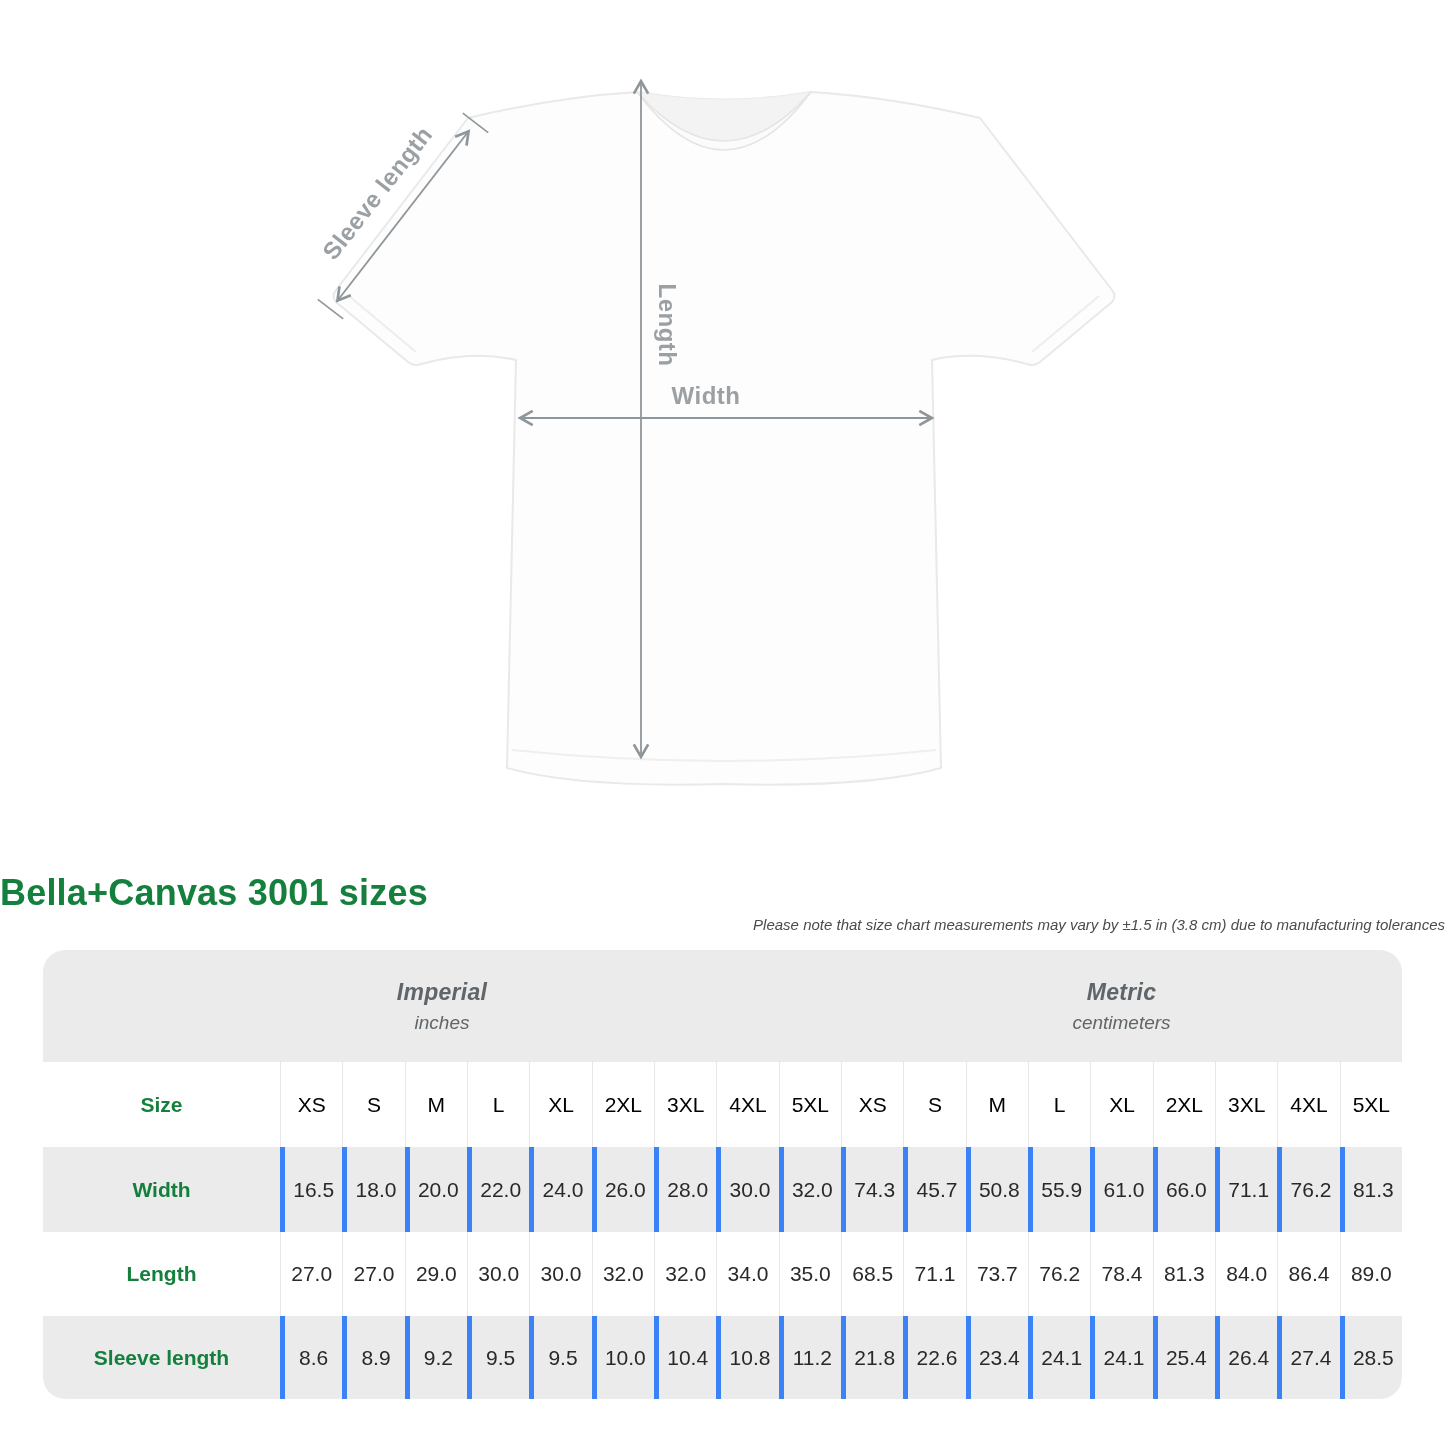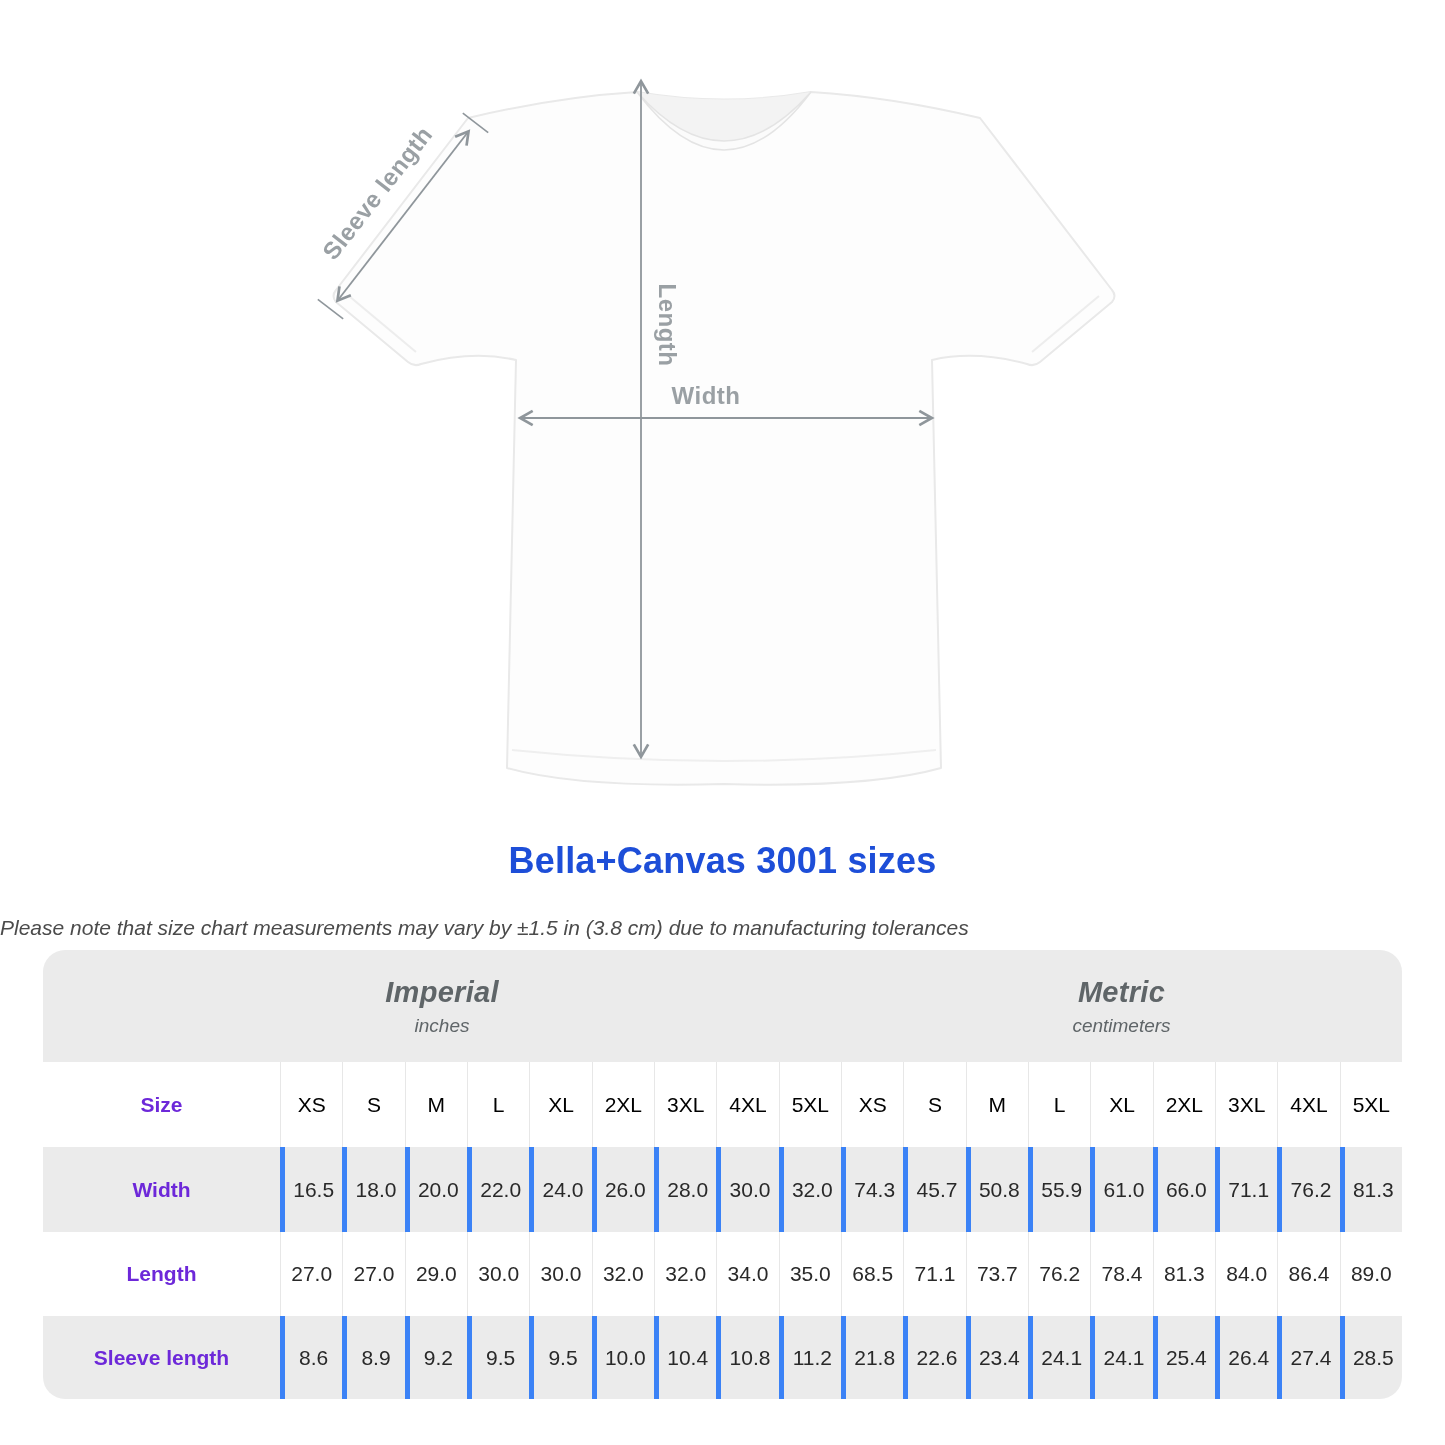--- a/index.html
+++ b/index.html
@@ -12,8 +12,8 @@
   .dim-label{font-weight:bold;font-size:24px;fill:#9aa0a4;letter-spacing:.5px;}
   
   .page-title{
-    position:absolute;left:0;top:840px;width:100%;text-align:center;
-    font-size:36px;font-weight:bold;color:#1d4ed8;letter-spacing:.2px;
+    position:absolute;left:0;top:872px;width:100%;
+    font-size:36px;font-weight:bold;color:#15803d;letter-spacing:.2px;
   }
   .page-subtitle{
     position:absolute;left:0;top:916px;width:100%;text-align:left;

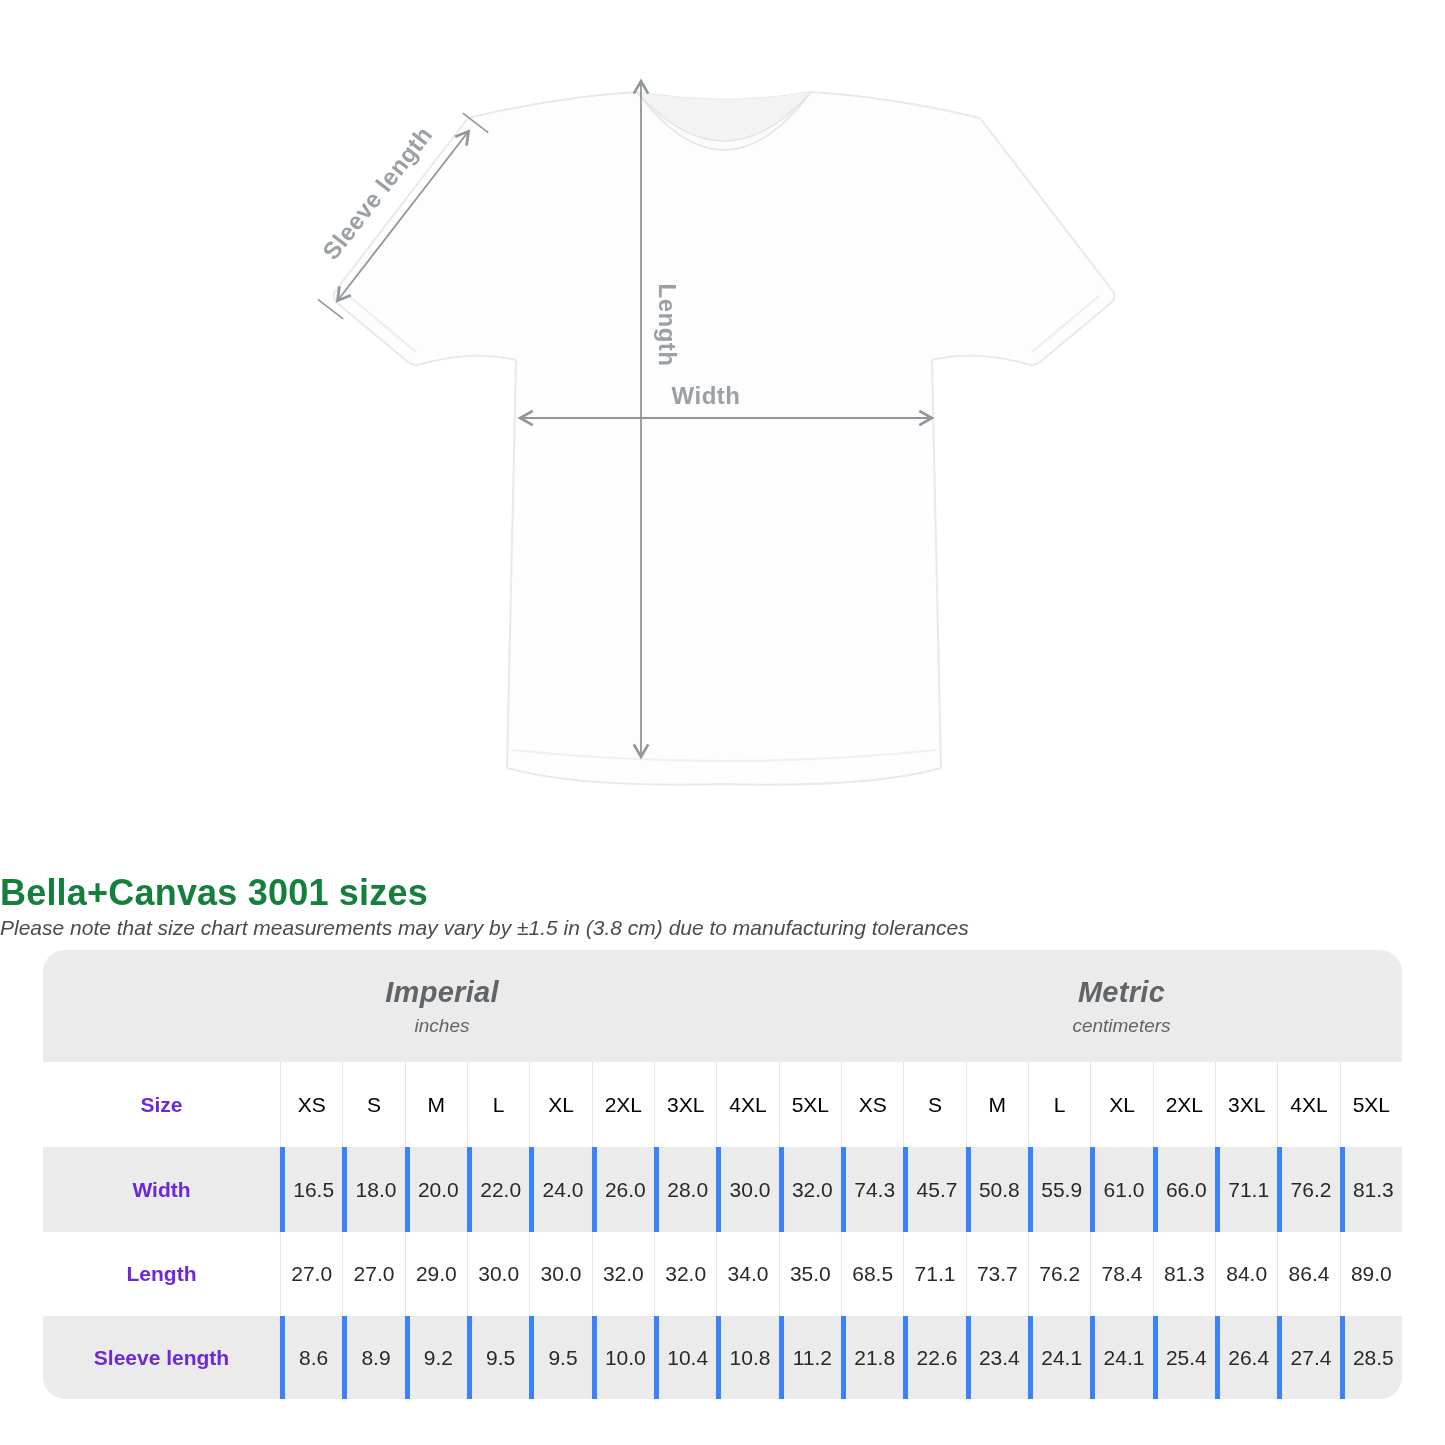--- a/index.html
+++ b/index.html
@@ -16,8 +16,8 @@
     font-size:36px;font-weight:bold;color:#15803d;letter-spacing:.2px;
   }
   .page-subtitle{
-    position:absolute;left:0;top:916px;width:100%;text-align:left;
-    font-size:21px;font-style:italic;color:#4b4b4b;
+    position:absolute;left:0;top:916px;width:100%;text-align:right;
+    font-size:15px;font-style:italic;color:#4b4b4b;
   }
   
   .size-table{

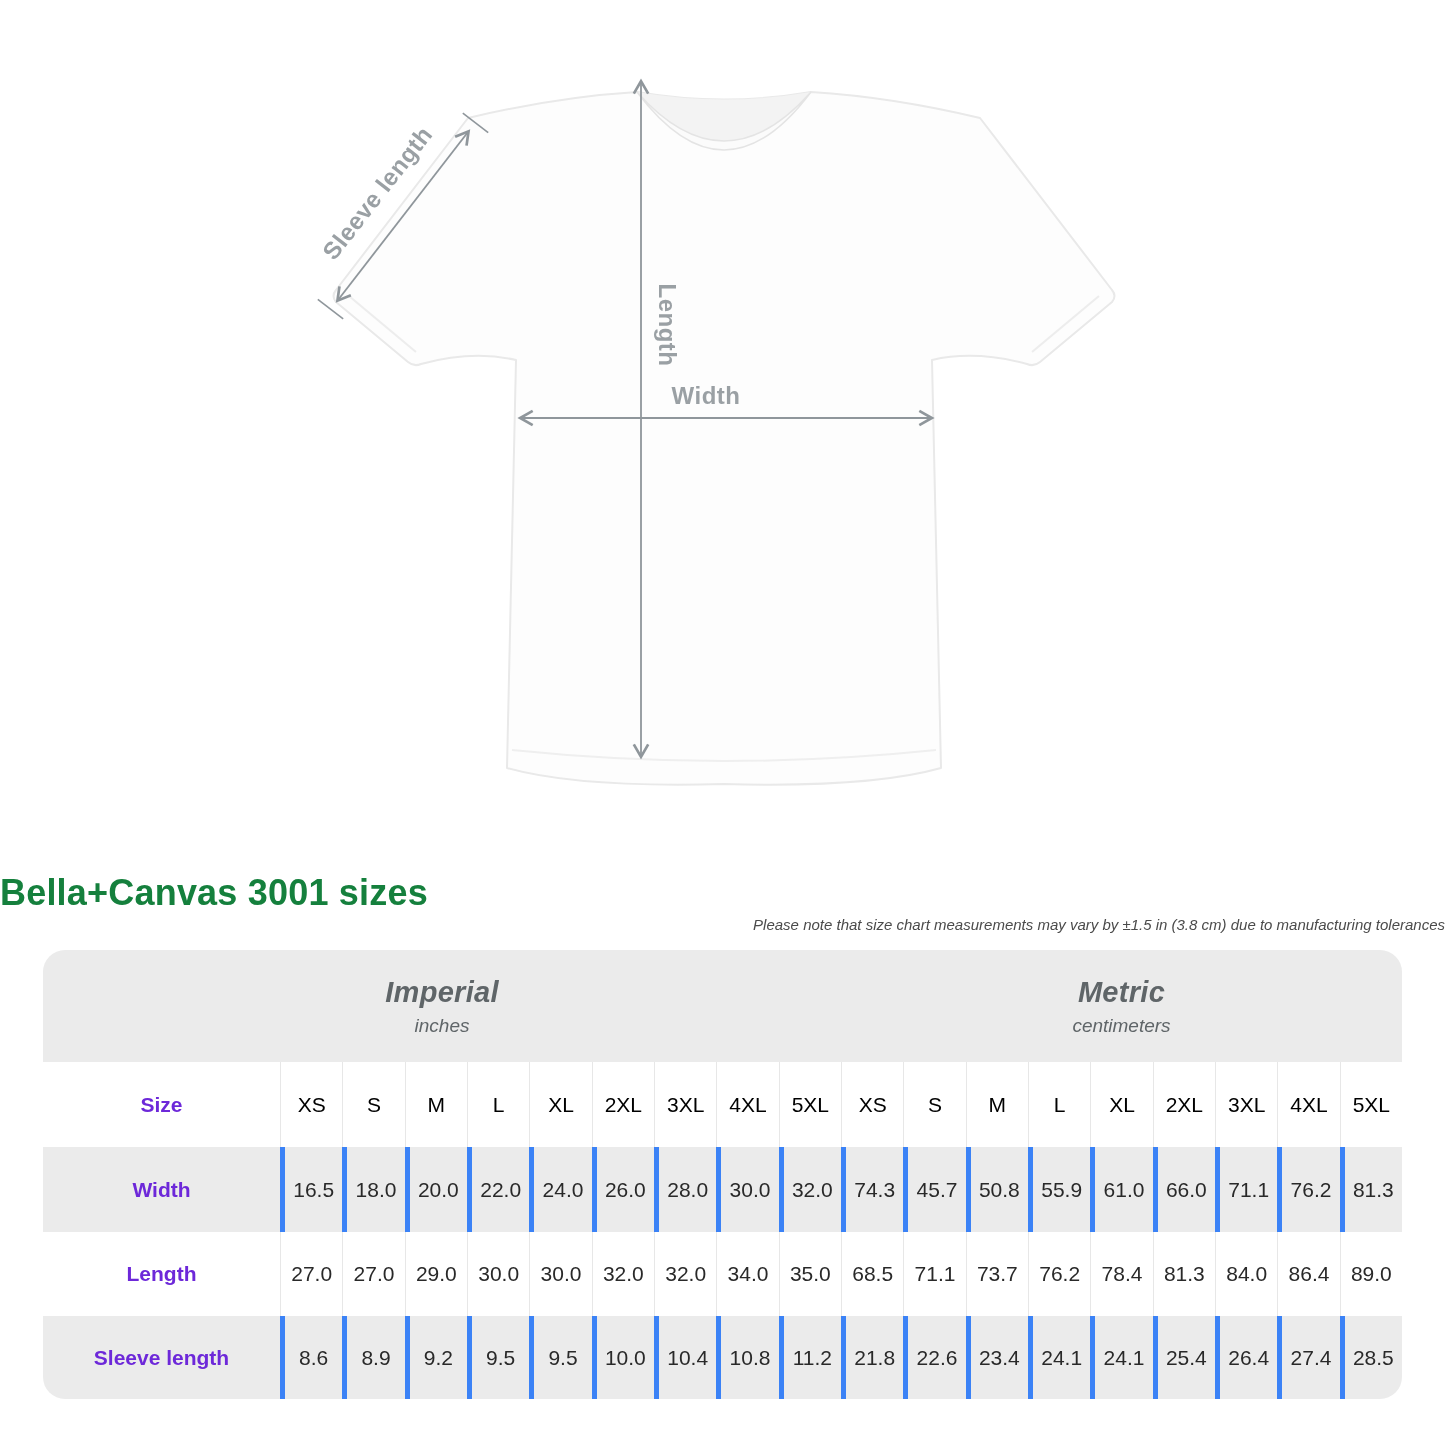--- a/index.html
+++ b/index.html
@@ -26,7 +26,7 @@
   }
   .row-header{display:grid;grid-template-columns:798px 1fr;height:112px;background:#ebebeb;}
   .uhead{display:flex;flex-direction:column;align-items:center;justify-content:center;gap:6px;}
-  .uhead .uname{font-size:29px;font-weight:bold;font-style:italic;color:#5f6568;letter-spacing:.3px;}
+  .uhead .uname{font-size:23px;font-weight:bold;font-style:italic;color:#5f6568;letter-spacing:.3px;}
   .uhead .uunit{font-size:19px;font-style:italic;color:#5f6568;text-align:right;}
   .trow{display:grid;grid-template-columns:237px repeat(18,1fr);}
   .trow > div{display:flex;align-items:center;justify-content:center;font-size:21px;color:#292929;}

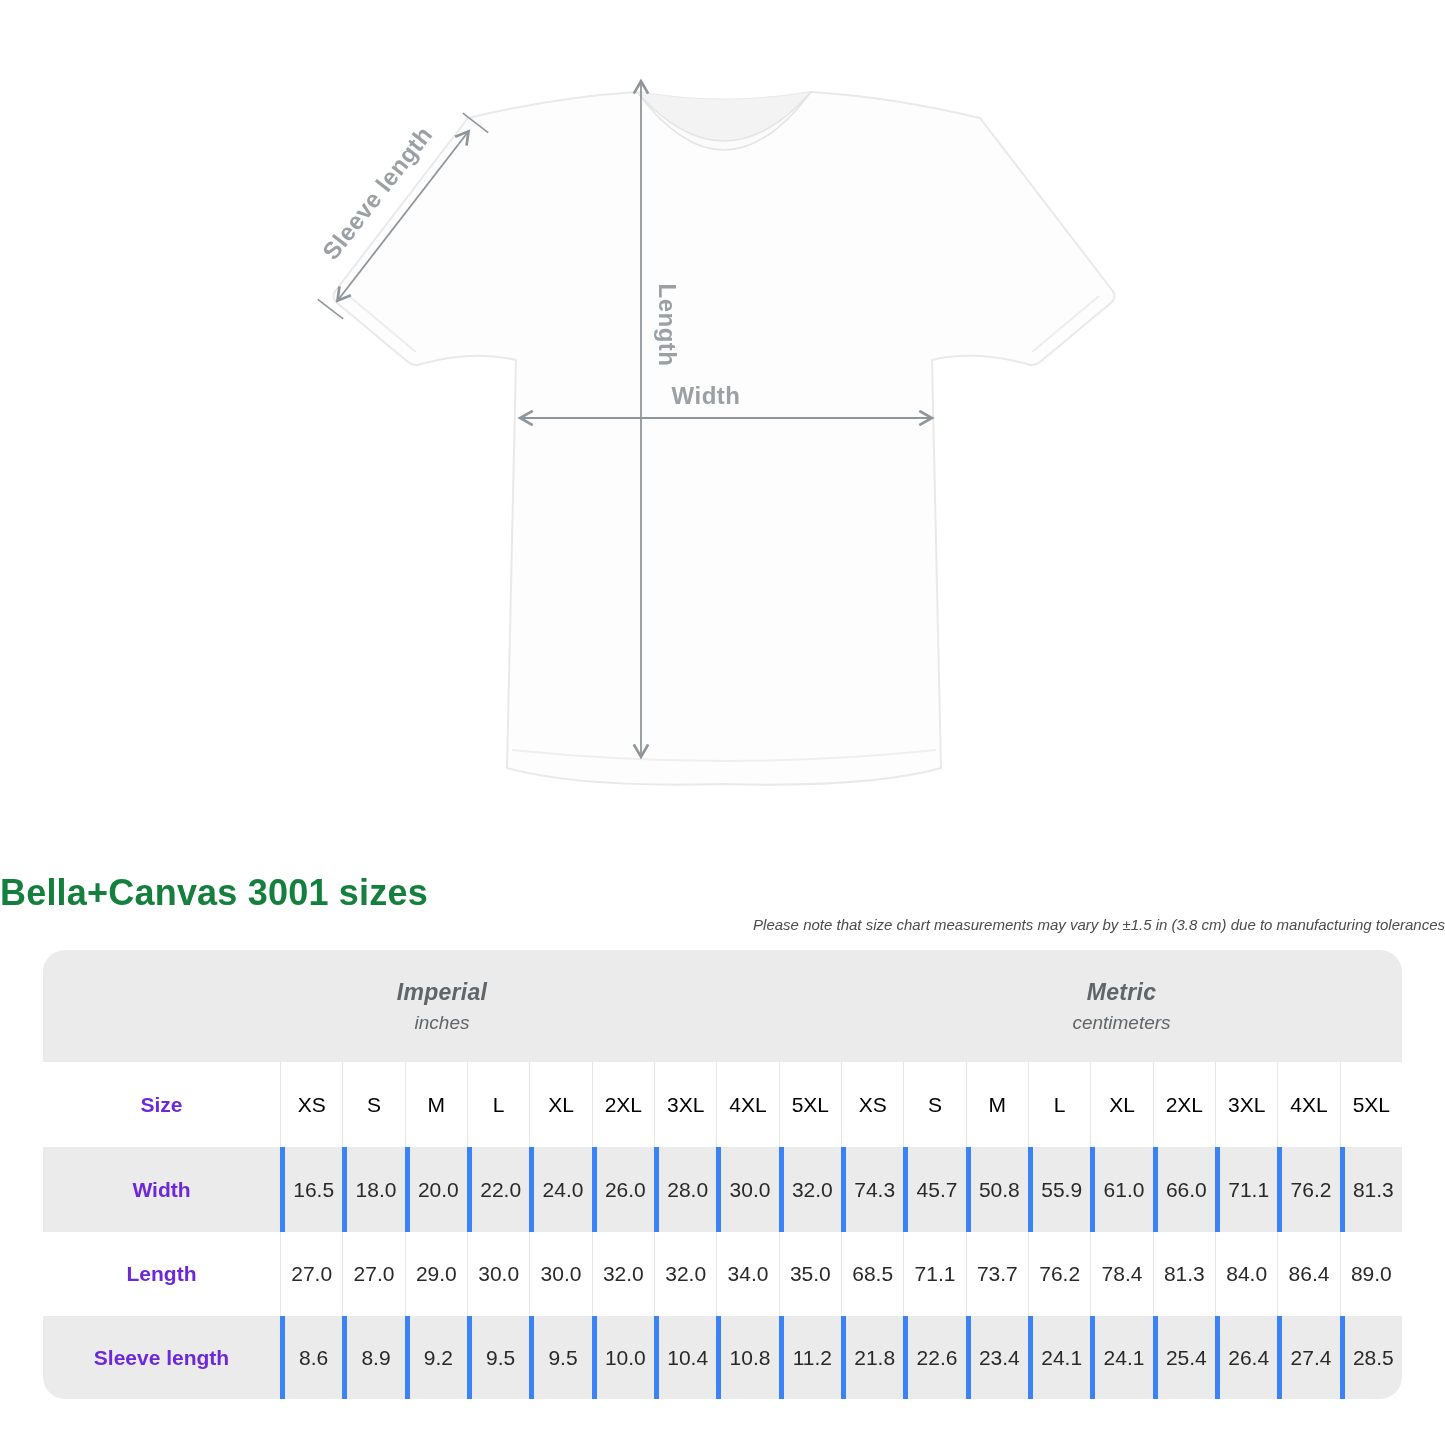--- a/index.html
+++ b/index.html
@@ -30,7 +30,7 @@
   .uhead .uunit{font-size:19px;font-style:italic;color:#5f6568;text-align:right;}
   .trow{display:grid;grid-template-columns:237px repeat(18,1fr);}
   .trow > div{display:flex;align-items:center;justify-content:center;font-size:21px;color:#292929;}
-  .trow .rlabel{font-weight:bold;color:#6d28d9;}
+  .trow .rlabel{font-weight:bold;color:#15803d;}
   .row-size{height:85px;background:#ffffff;}
   .row-size > div{font-weight:normal;color:#000000;}
   .row-w{height:85px;background:#ebebeb;}

